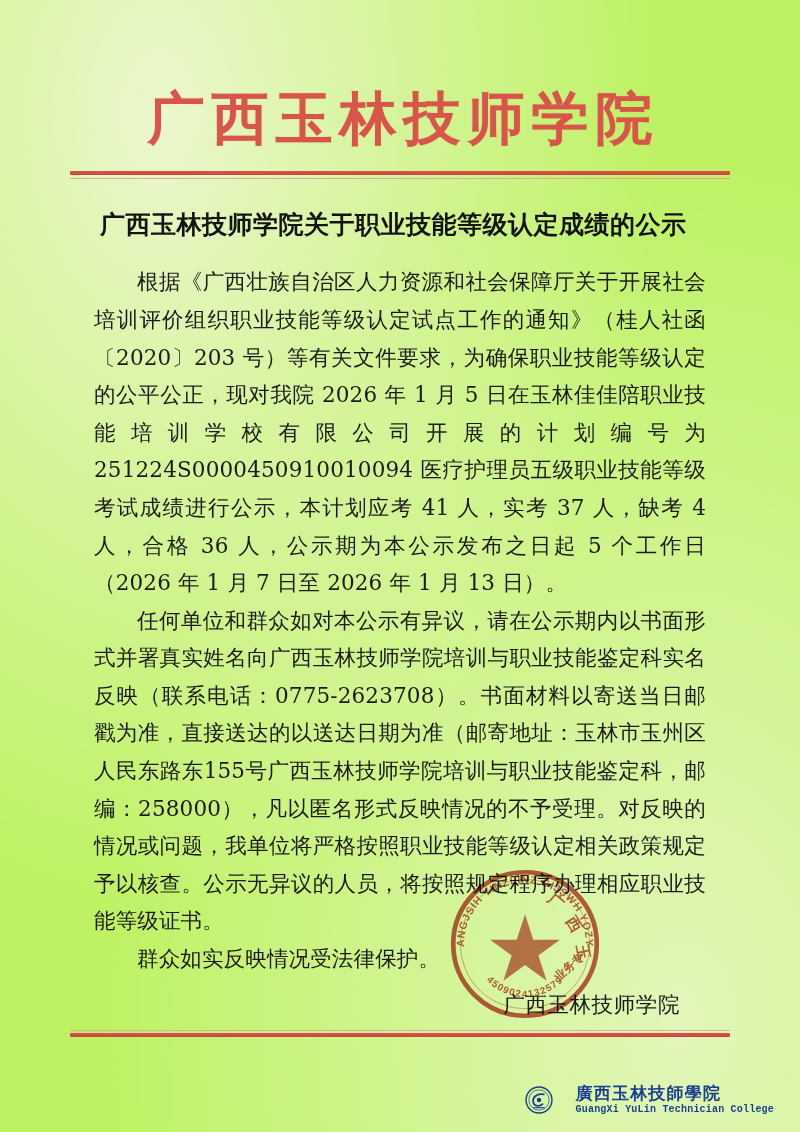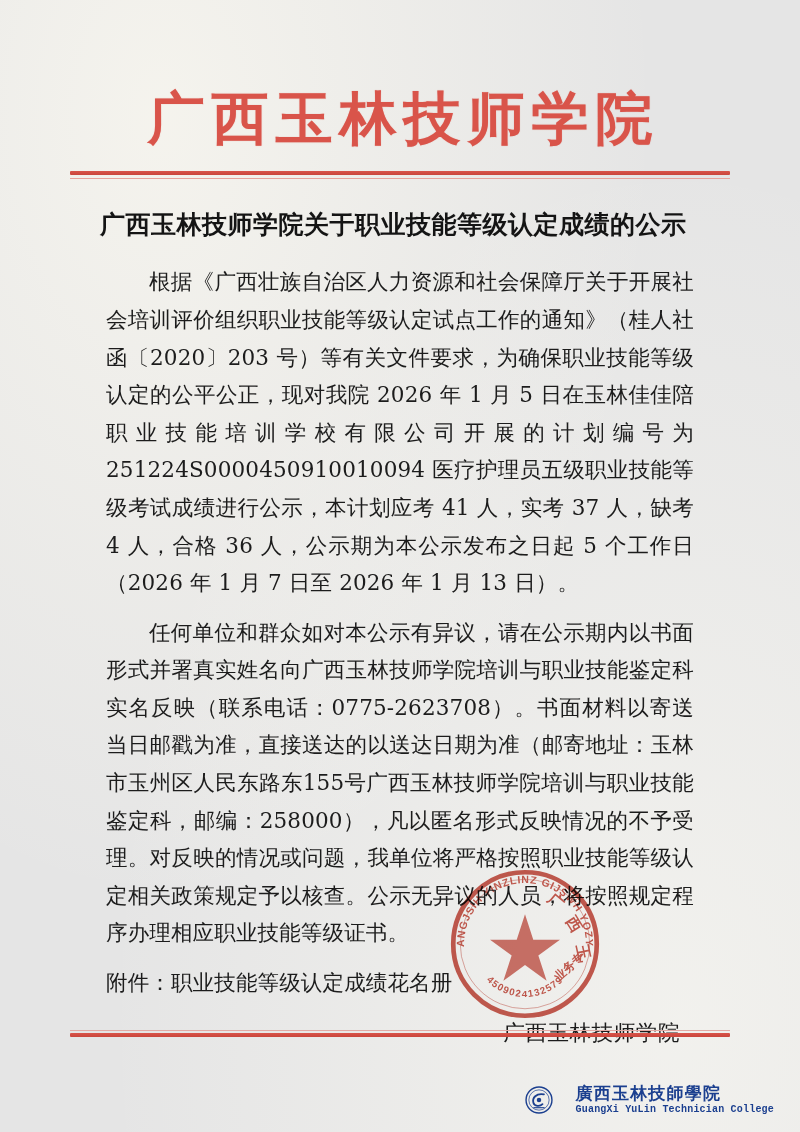--- a/index.html
+++ b/index.html
@@ -14,7 +14,7 @@
     position: relative;
     width: 800px;
     height: 1132px;
-    background: #e5e5e5;
+    background: #bef264;
     overflow: hidden;
     box-sizing: border-box;
   }

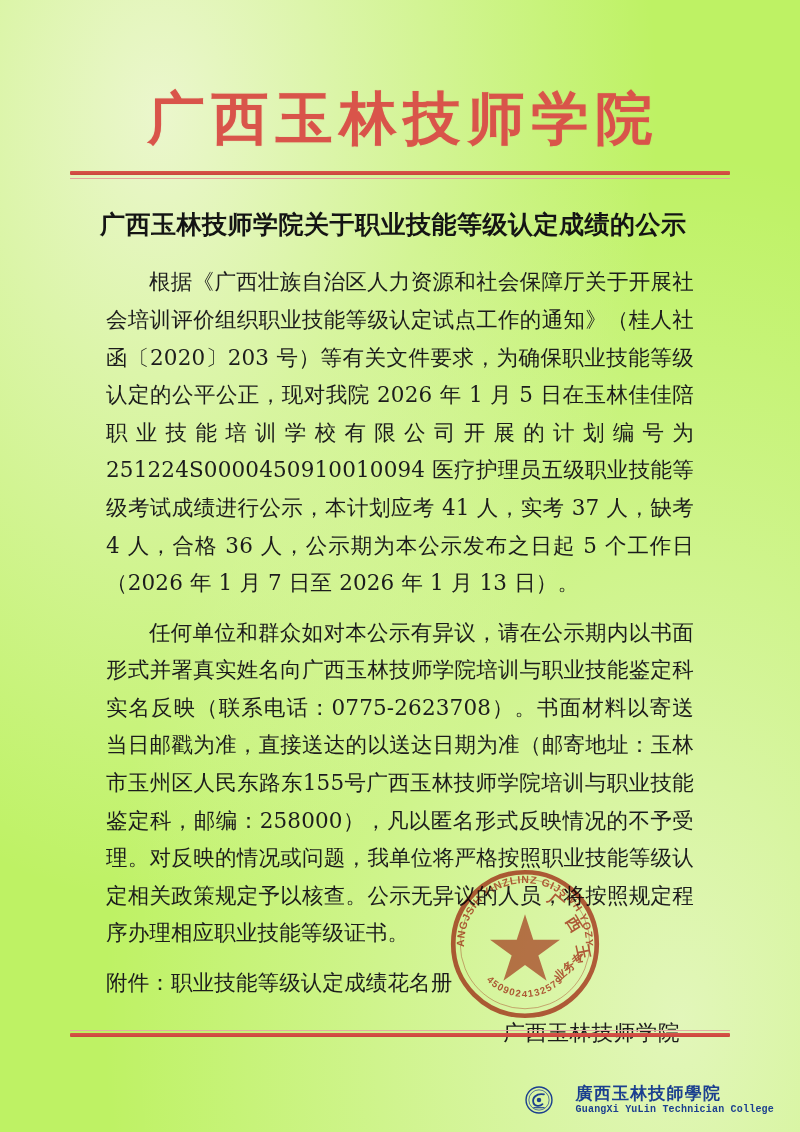--- a/index.html
+++ b/index.html
@@ -91,7 +91,7 @@
     letter-spacing: 0.15px;
   }
   .body-block p {
-    margin: 12px;
+    margin: 0;
     text-indent: 2em;
   }
   .body-block p.no-indent {

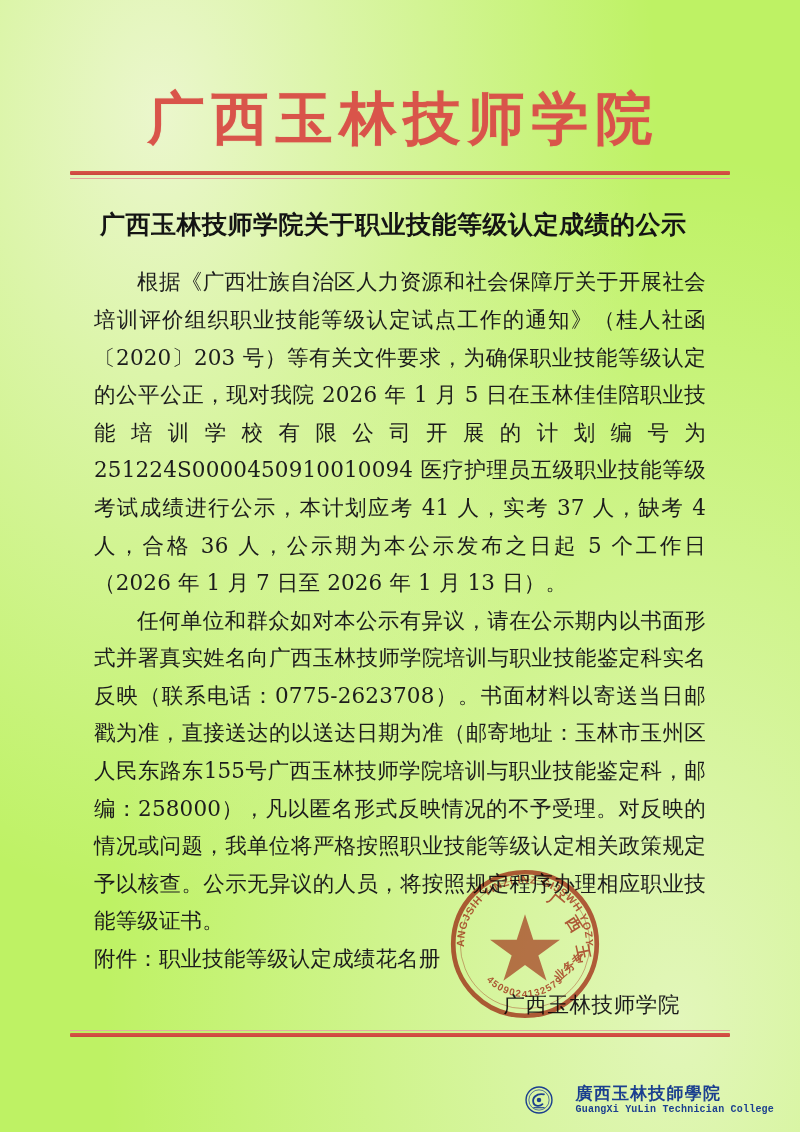--- a/index.html
+++ b/index.html
@@ -212,6 +212,7 @@
     <div class="body-block">
       <p>根据《广西壮族自治区人力资源和社会保障厅关于开展社会培训评价组织职业技能等级认定试点工作的通知》（桂人社函〔2020〕203 号）等有关文件要求，为确保职业技能等级认定的公平公正，现对我院 2026 年 1 月 5 日在玉林佳佳陪职业技能培训学校有限公司开展的计划编号为 251224S0000450910010094 医疗护理员五级职业技能等级考试成绩进行公示，本计划应考 41 人，实考 37 人，缺考 4 人，合格 36 人，公示期为本公示发布之日起 5 个工作日（2026 年 1 月 7 日至 2026 年 1 月 13 日）。</p>
       <p>任何单位和群众如对本公示有异议，请在公示期内以书面形式并署真实姓名向广西玉林技师学院培训与职业技能鉴定科实名反映（联系电话：0775-2623708）。书面材料以寄送当日邮戳为准，直接送达的以送达日期为准（邮寄地址：玉林市玉州区人民东路东155号广西玉林技师学院培训与职业技能鉴定科，邮编：258000），凡以匿名形式反映情况的不予受理。对反映的情况或问题，我单位将严格按照职业技能等级认定相关政策规定予以核查。公示无异议的人员，将按照规定程序办理相应职业技能等级证书。</p>
+      <p>群众如实反映情况受法律保护。</p>
       <p class="no-indent">附件：职业技能等级认定成绩花名册</p>
     </div>
 

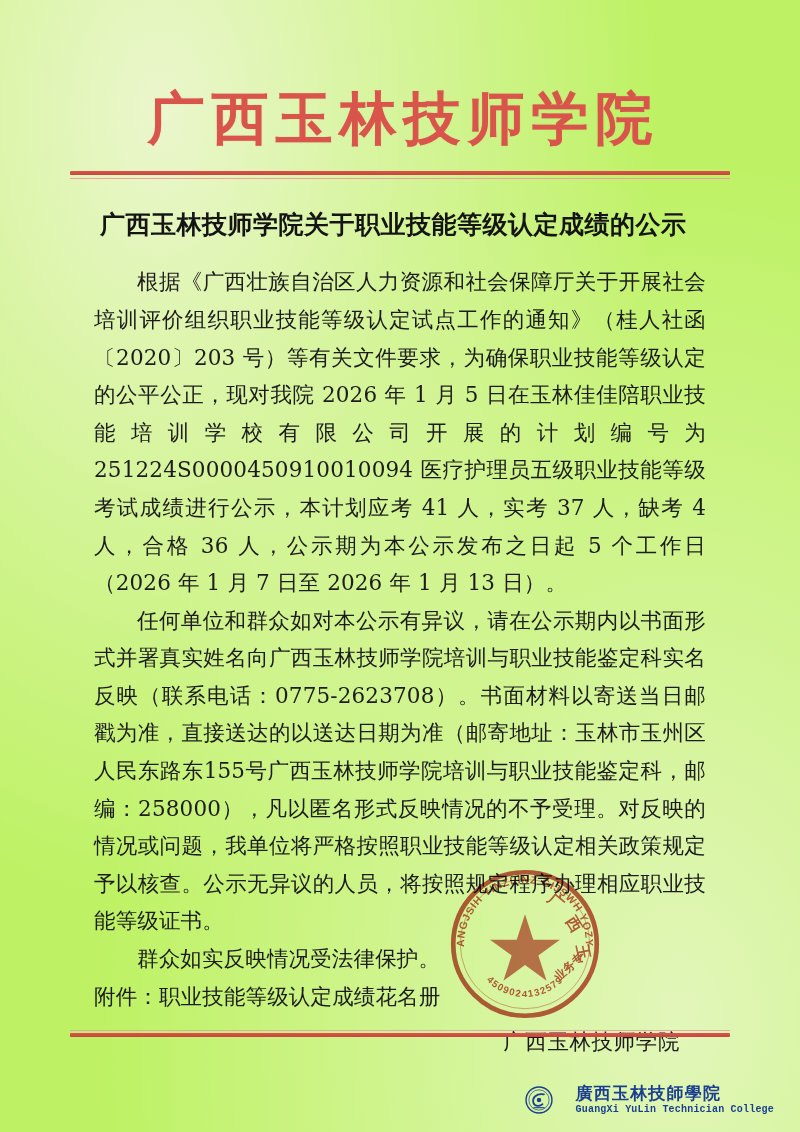--- a/index.html
+++ b/index.html
@@ -213,7 +213,6 @@
       <p>根据《广西壮族自治区人力资源和社会保障厅关于开展社会培训评价组织职业技能等级认定试点工作的通知》（桂人社函〔2020〕203 号）等有关文件要求，为确保职业技能等级认定的公平公正，现对我院 2026 年 1 月 5 日在玉林佳佳陪职业技能培训学校有限公司开展的计划编号为 251224S0000450910010094 医疗护理员五级职业技能等级考试成绩进行公示，本计划应考 41 人，实考 37 人，缺考 4 人，合格 36 人，公示期为本公示发布之日起 5 个工作日（2026 年 1 月 7 日至 2026 年 1 月 13 日）。</p>
       <p>任何单位和群众如对本公示有异议，请在公示期内以书面形式并署真实姓名向广西玉林技师学院培训与职业技能鉴定科实名反映（联系电话：0775-2623708）。书面材料以寄送当日邮戳为准，直接送达的以送达日期为准（邮寄地址：玉林市玉州区人民东路东155号广西玉林技师学院培训与职业技能鉴定科，邮编：258000），凡以匿名形式反映情况的不予受理。对反映的情况或问题，我单位将严格按照职业技能等级认定相关政策规定予以核查。公示无异议的人员，将按照规定程序办理相应职业技能等级证书。</p>
       <p>群众如实反映情况受法律保护。</p>
-      <p class="no-indent">附件：职业技能等级认定成绩花名册</p>
     </div>
 
     <div class="signature">

